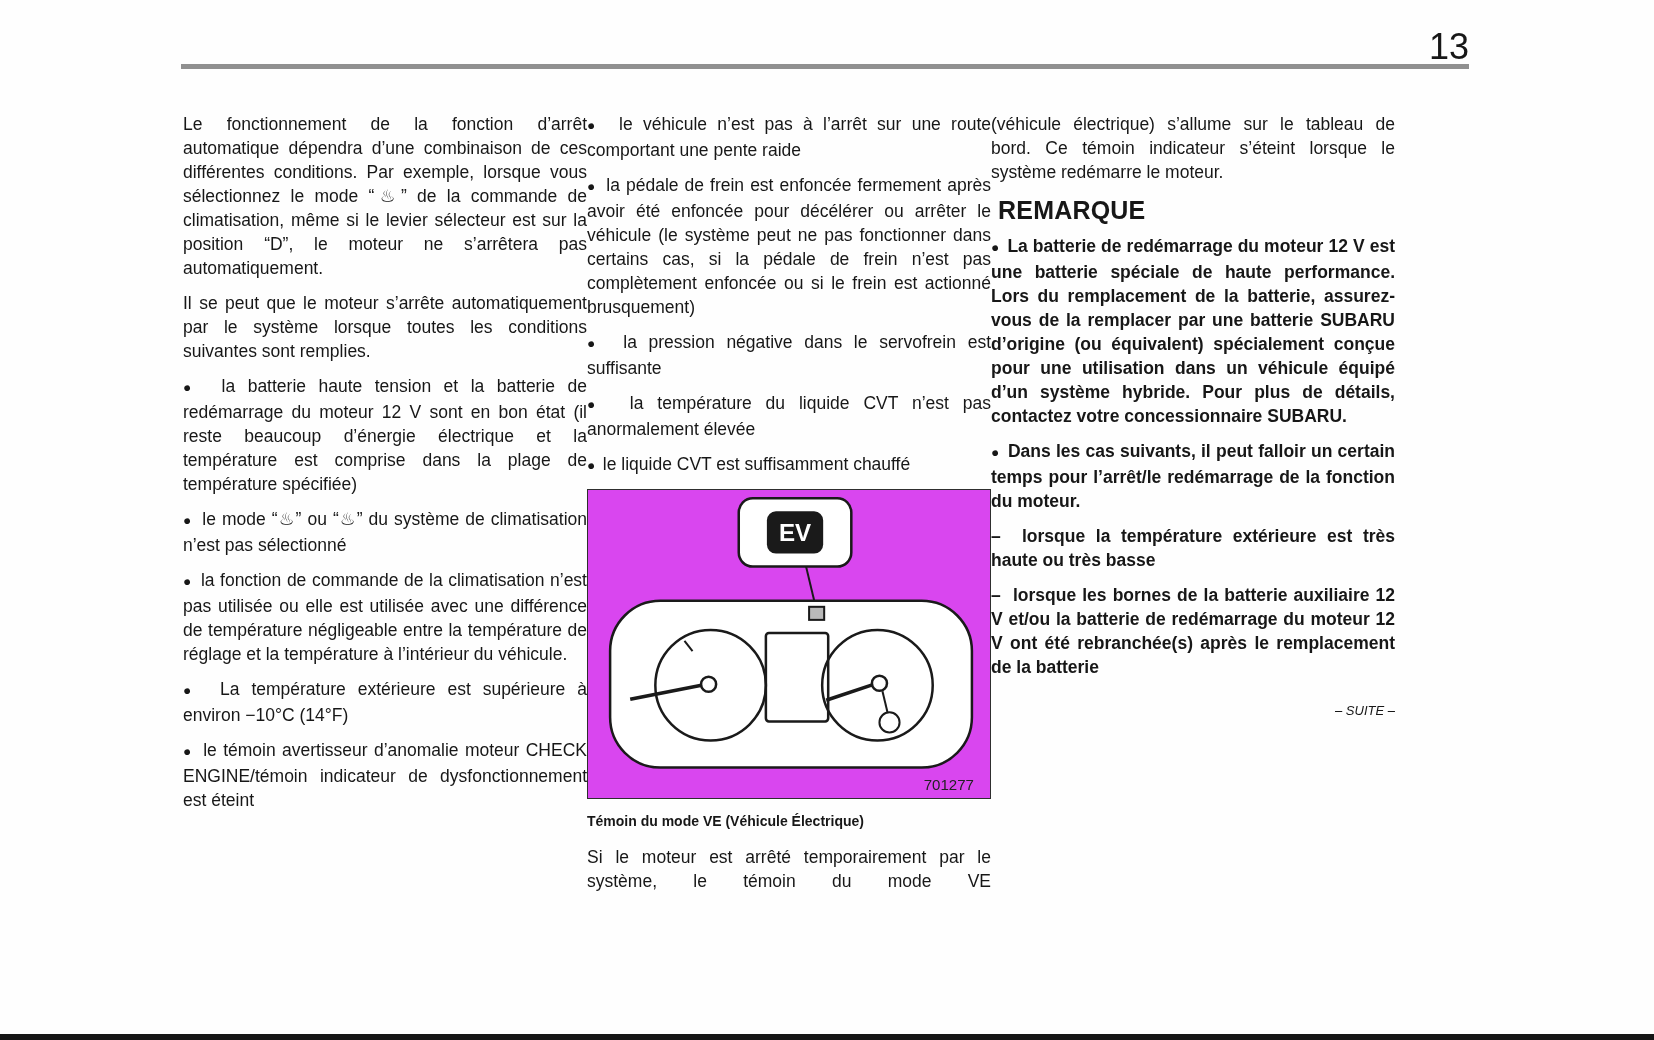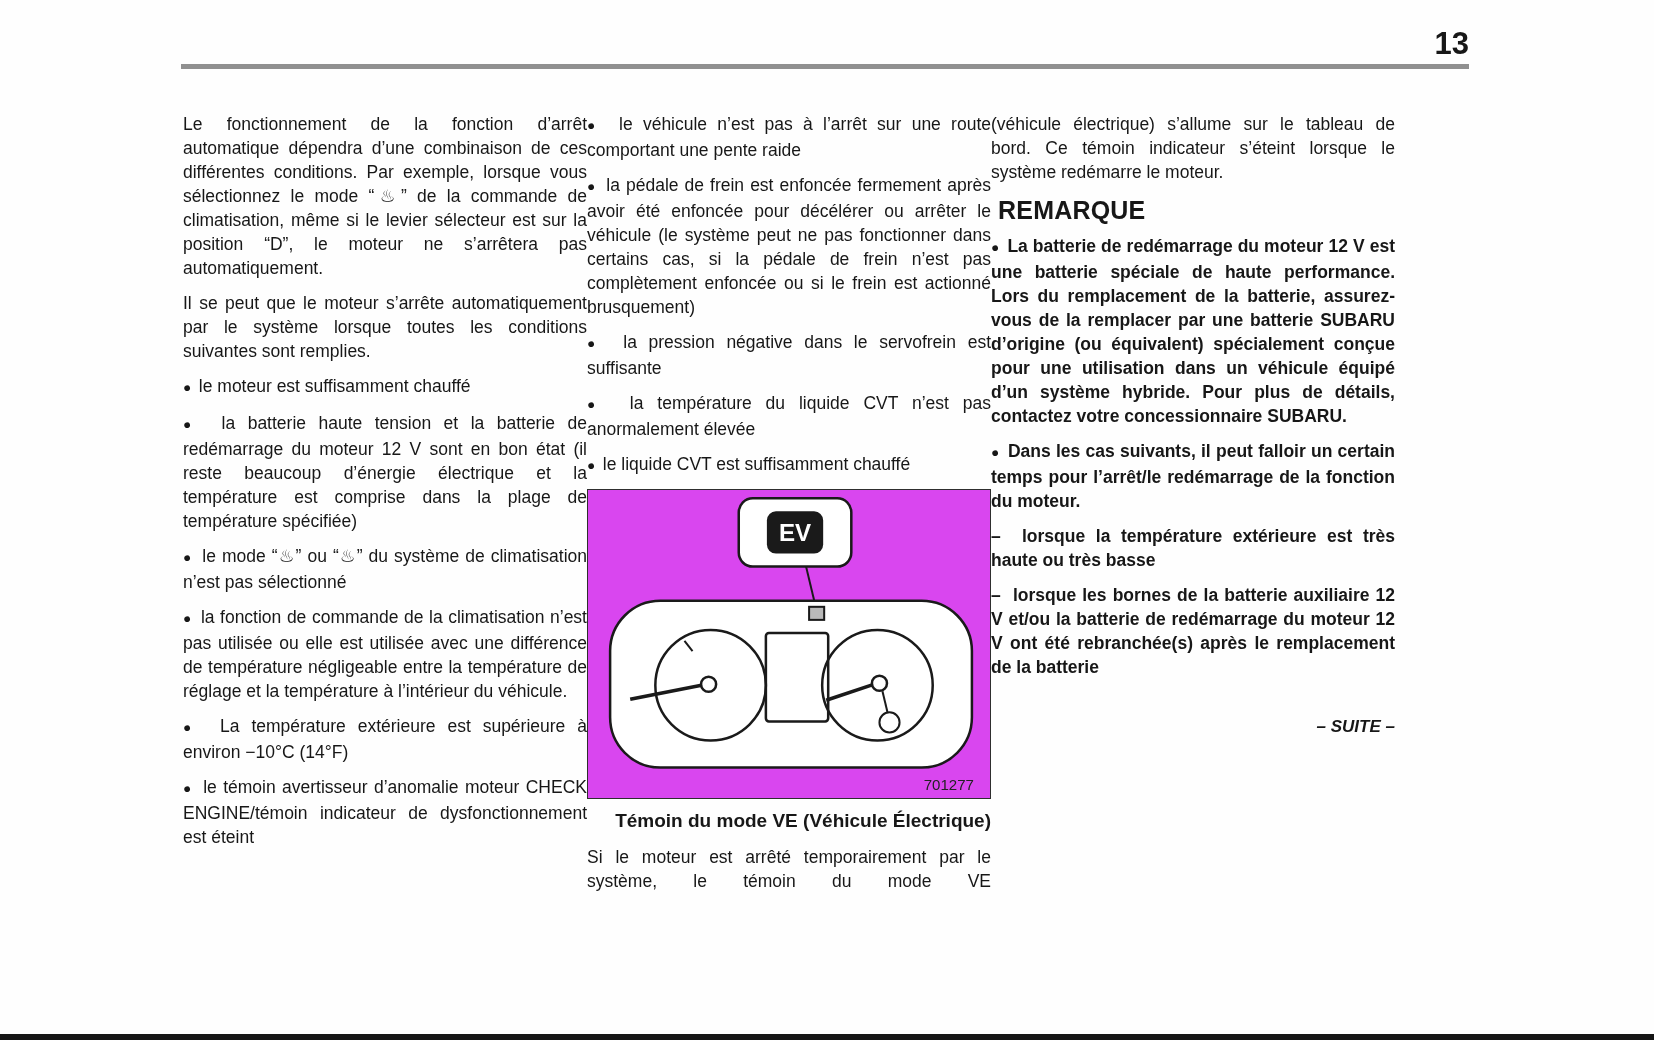--- a/index.html
+++ b/index.html
@@ -18,8 +18,8 @@
     left: 181px;
     width: 1288px;
     text-align: right;
-    font-size: 31px;
-    font-weight: 700;
+    font-size: 36px;
+    font-weight: 400;
   }
   .header-rule {
     position: absolute;

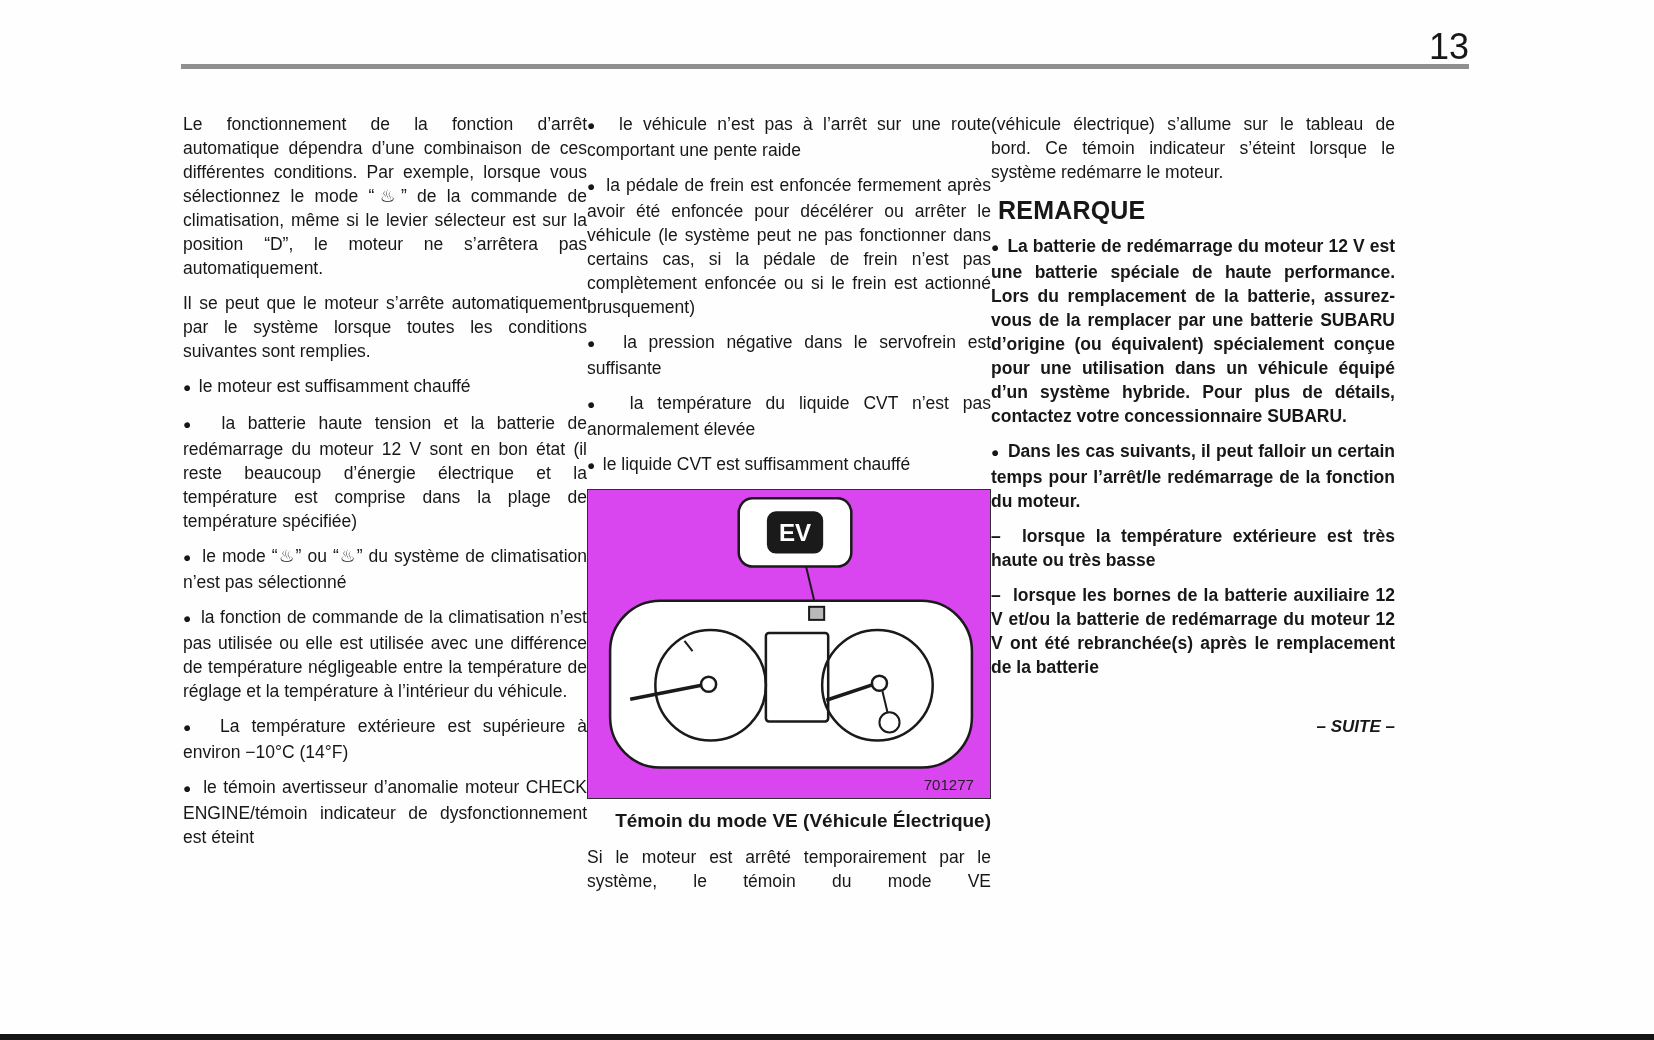--- a/index.html
+++ b/index.html
@@ -104,7 +104,6 @@
     <section class="col">
       <p>Le fonctionnement de la fonction d’arrêt automatique dépendra d’une combinaison de ces différentes conditions. Par exemple, lorsque vous sélectionnez le mode “♨” de la commande de climatisation, même si le levier sélecteur est sur la position “D”, le moteur ne s’arrêtera pas automatiquement.</p>
       <p>Il se peut que le moteur s’arrête automatiquement par le système lorsque toutes les conditions suivantes sont remplies.</p>
-      <p class="b">le moteur est suffisamment chauffé</p>
       <p class="b">la batterie haute tension et la batterie de redémarrage du moteur 12 V sont en bon état (il reste beaucoup d’énergie électrique et la température est comprise dans la plage de température spécifiée)</p>
       <p class="b">le mode “♨” ou “♨” du système de climatisation n’est pas sélectionné</p>
       <p class="b">la fonction de commande de la climatisation n’est pas utilisée ou elle est utilisée avec une différence de température négligeable entre la température de réglage et la température à l’intérieur du véhicule.</p>

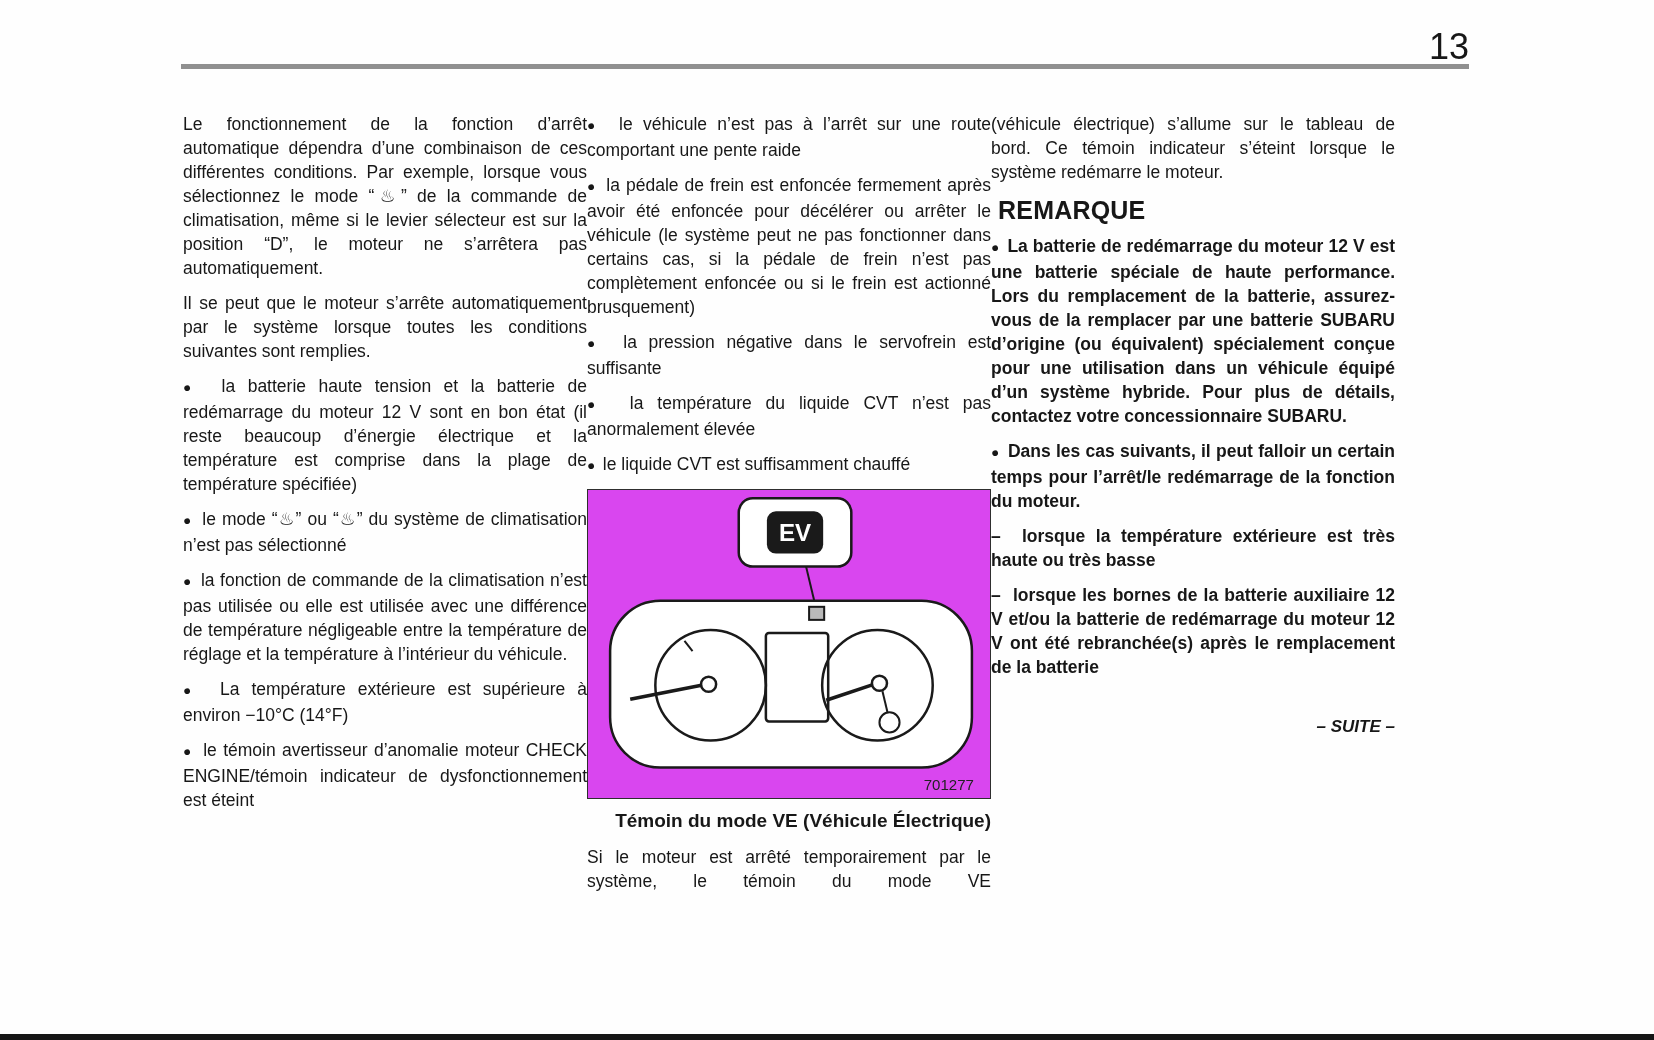--- a/index.html
+++ b/index.html
@@ -77,10 +77,10 @@
   }
   .suite {
     text-align: right;
-    font-weight: 700;
+    font-weight: 400;
     font-style: italic;
-    font-size: 17px;
-    margin-top: 36px;
+    font-size: 13px;
+    margin-top: 20px;
   }
   .bottom-bar {
     position: absolute;

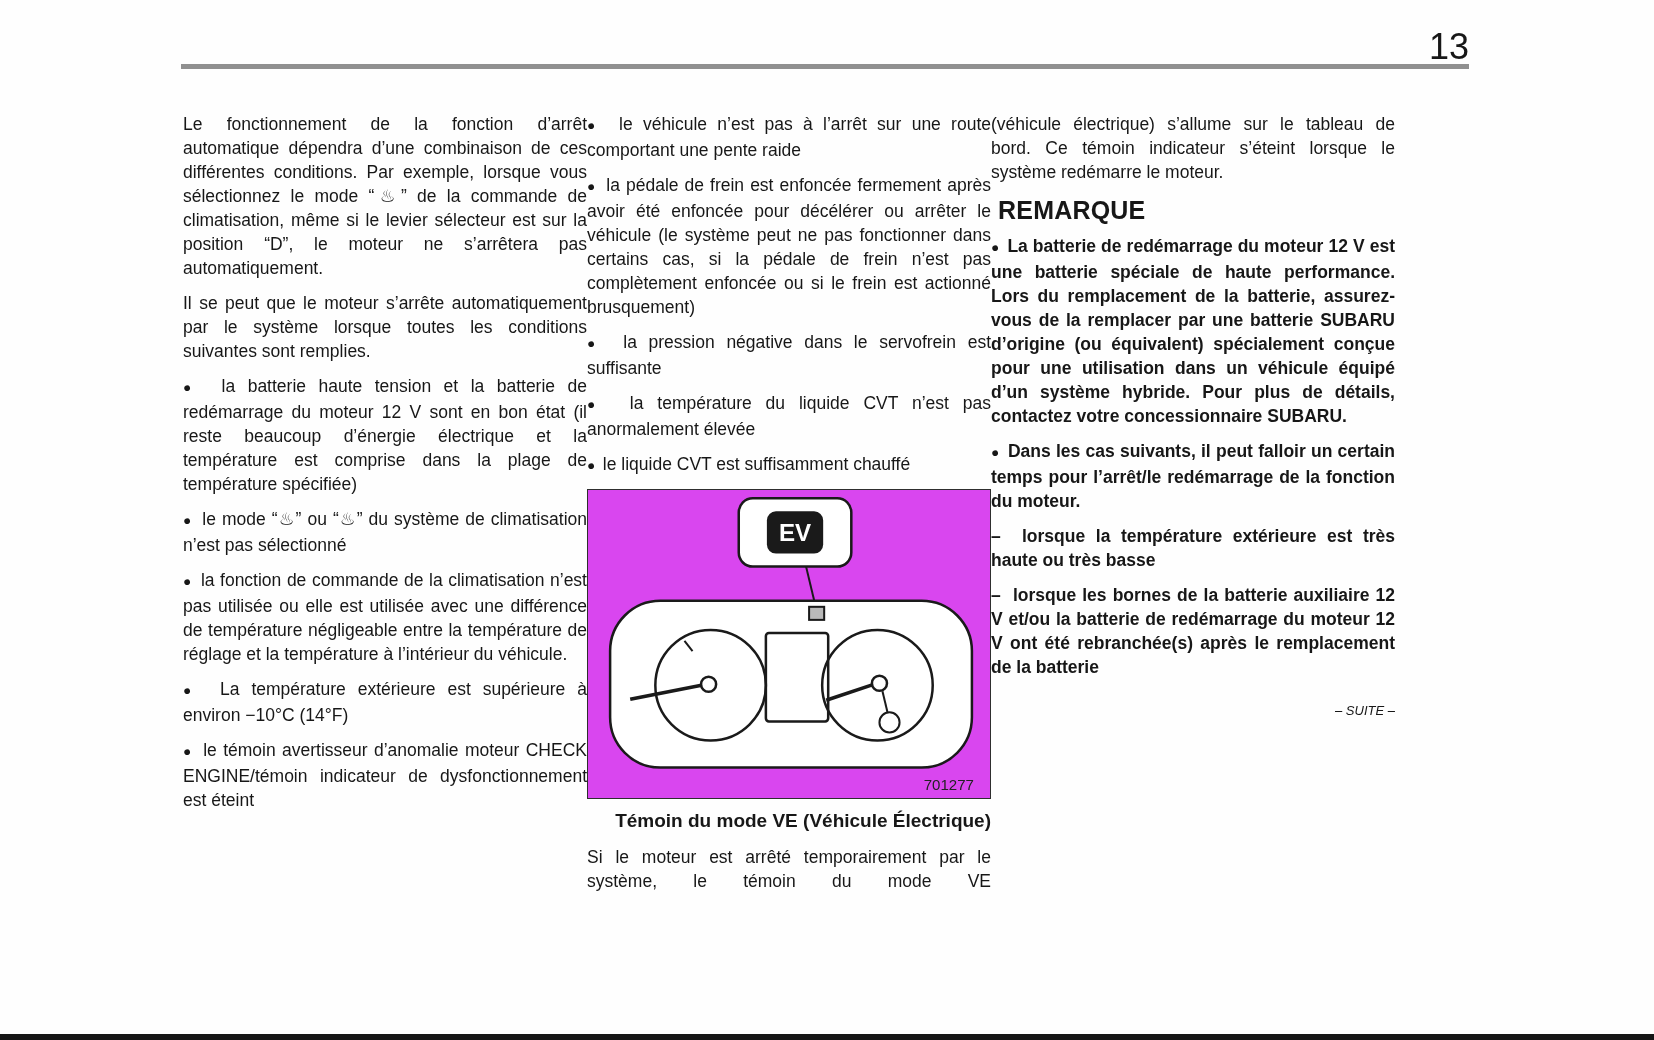--- a/index.html
+++ b/index.html
@@ -70,8 +70,8 @@
   .figure-box svg { display: block; width: 100%; height: 100%; }
   figcaption {
     font-weight: 700;
-    font-size: 19px;
-    text-align: right;
+    font-size: 14px;
+    text-align: left;
     margin: 10px 0 12px 0;
     line-height: 24px;
   }

